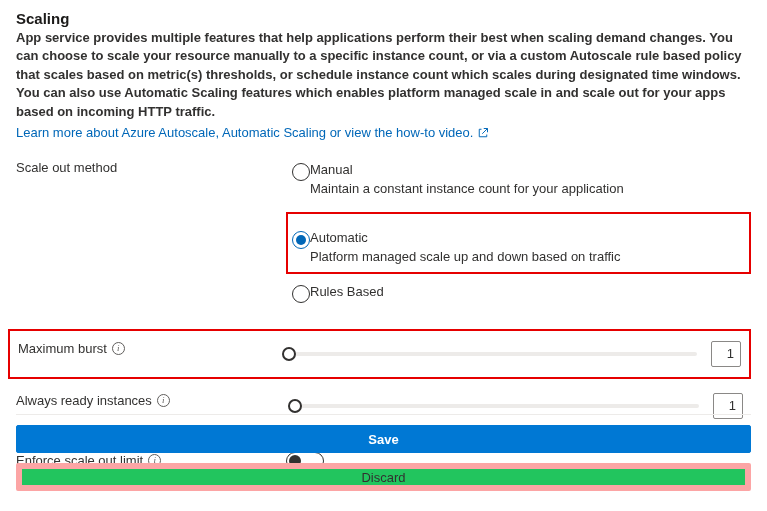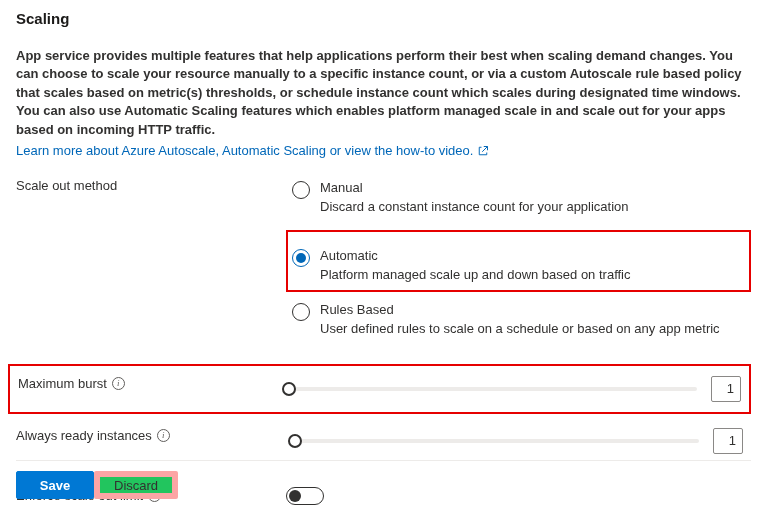--- a/index.html
+++ b/index.html
@@ -17,7 +17,7 @@
     font-size: 15px;
     font-weight: 600;
     color: #1b1a19;
-    margin-bottom: 20px;
+    margin-bottom: 2px;
   }
   .description {
     font-size: 13px;

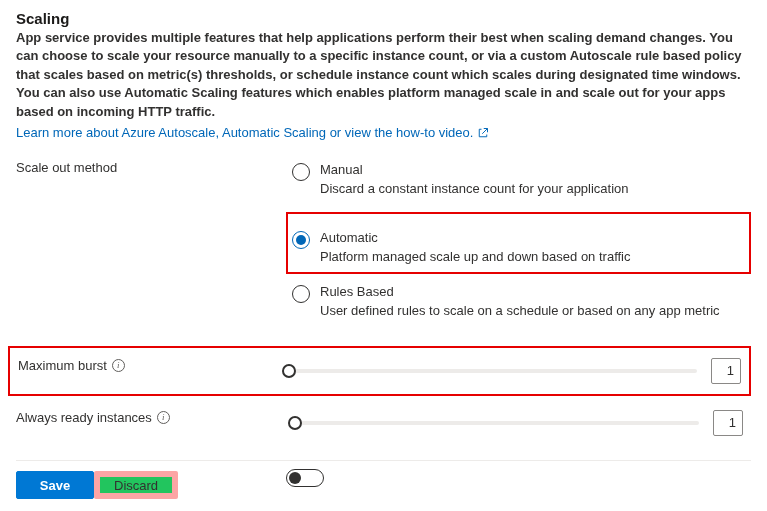--- a/index.html
+++ b/index.html
@@ -73,7 +73,6 @@
   .radio-option {
     display: flex;
     align-items: flex-start;
-    gap: 10px;
     padding: 4px 6px 8px 6px;
     cursor: pointer;
   }

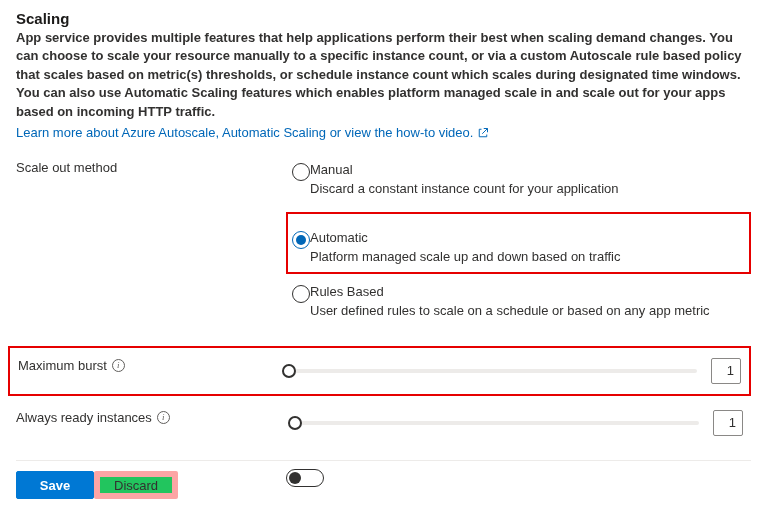--- a/index.html
+++ b/index.html
@@ -215,7 +215,7 @@
             <div class="radio-circle"></div>
             <div class="radio-texts">
               <div class="radio-label">Manual</div>
-              <div class="radio-desc">Discard a constant instance count for your application</div>
+              <div class="radio-desc">Maintain a constant instance count for your application</div>
             </div>
           </div>
           <div class="radio-option highlighted">

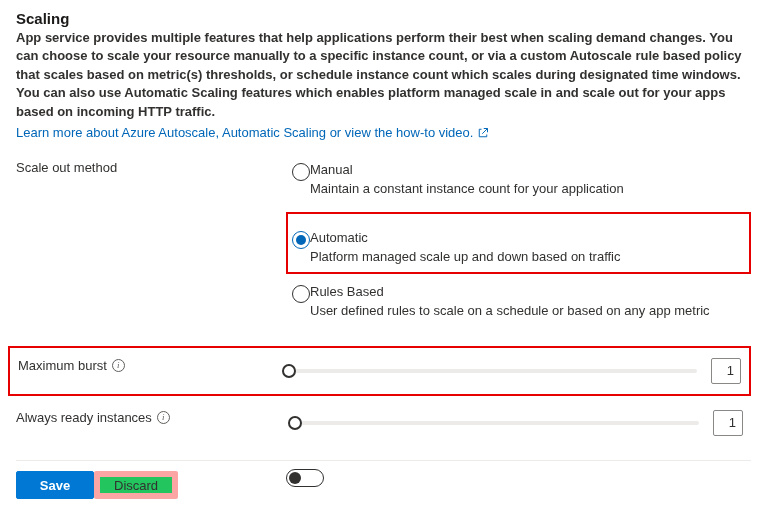--- a/index.html
+++ b/index.html
@@ -231,7 +231,6 @@
             <div class="radio-circle"></div>
             <div class="radio-texts">
               <div class="radio-label">Rules Based</div>
-              <div class="radio-desc">User defined rules to scale on a schedule or based on any app metric</div>
             </div>
           </div>
         </div>

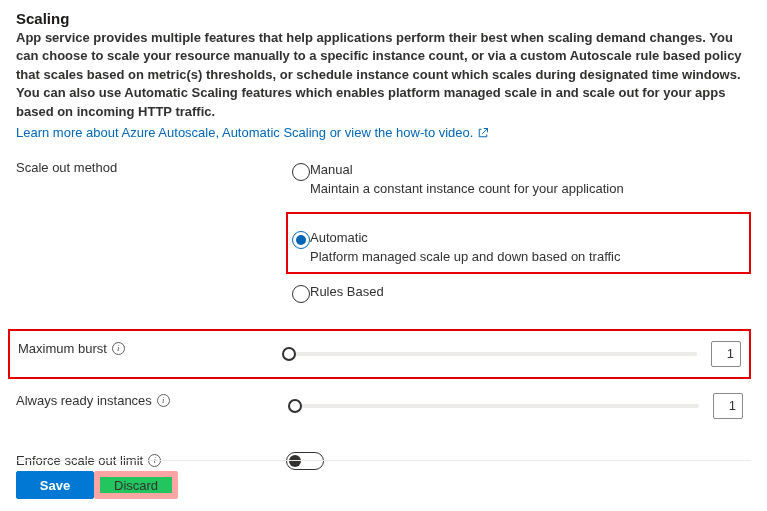--- a/index.html
+++ b/index.html
@@ -162,10 +162,12 @@
     position: absolute;
     left: 16px;
     right: 16px;
-    bottom: 12px;
+    bottom: 20px;
     border-top: 1px solid #edebe9;
     padding-top: 10px;
     display: flex;
+    gap: 10px;
+    flex-direction: column;
   }
   .btn {
     min-width: 78px;

